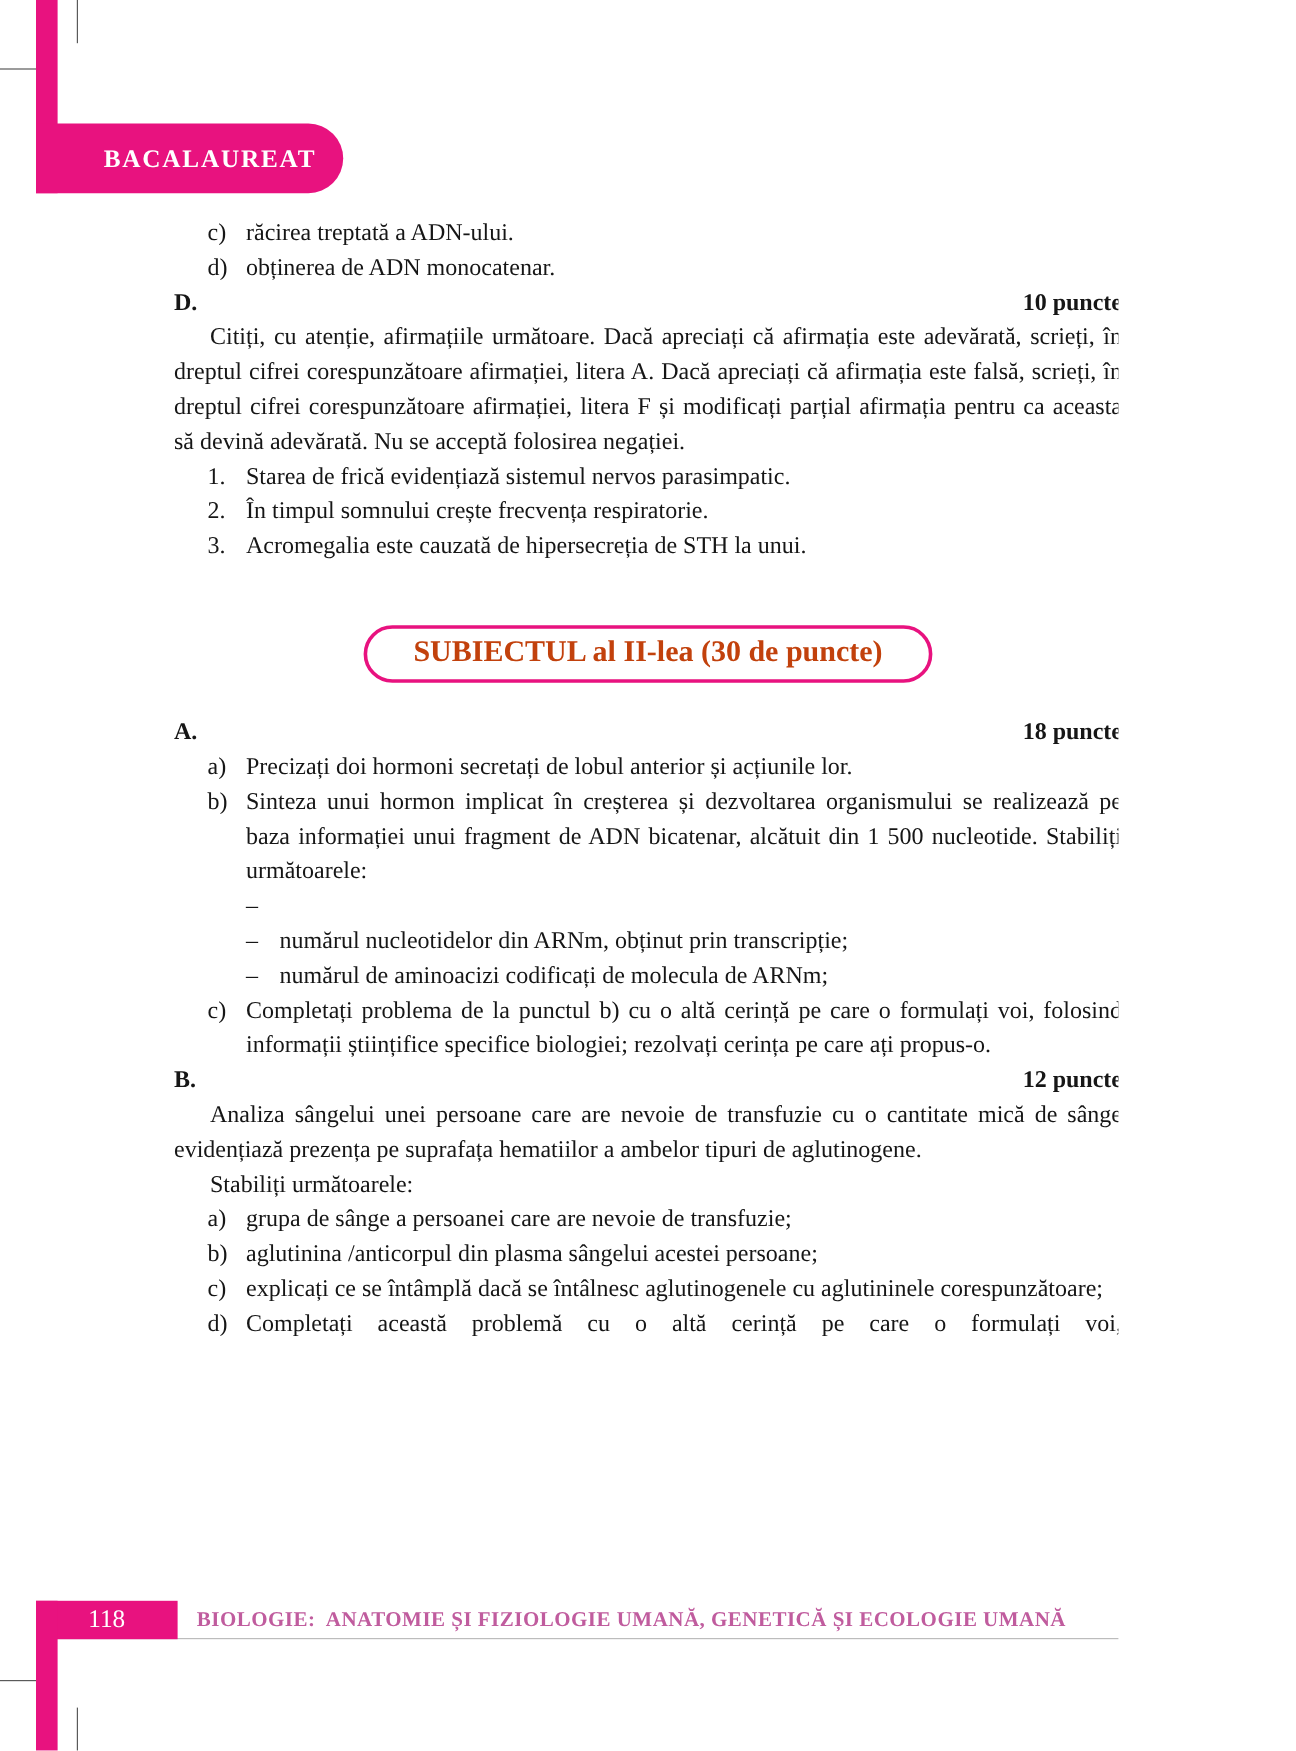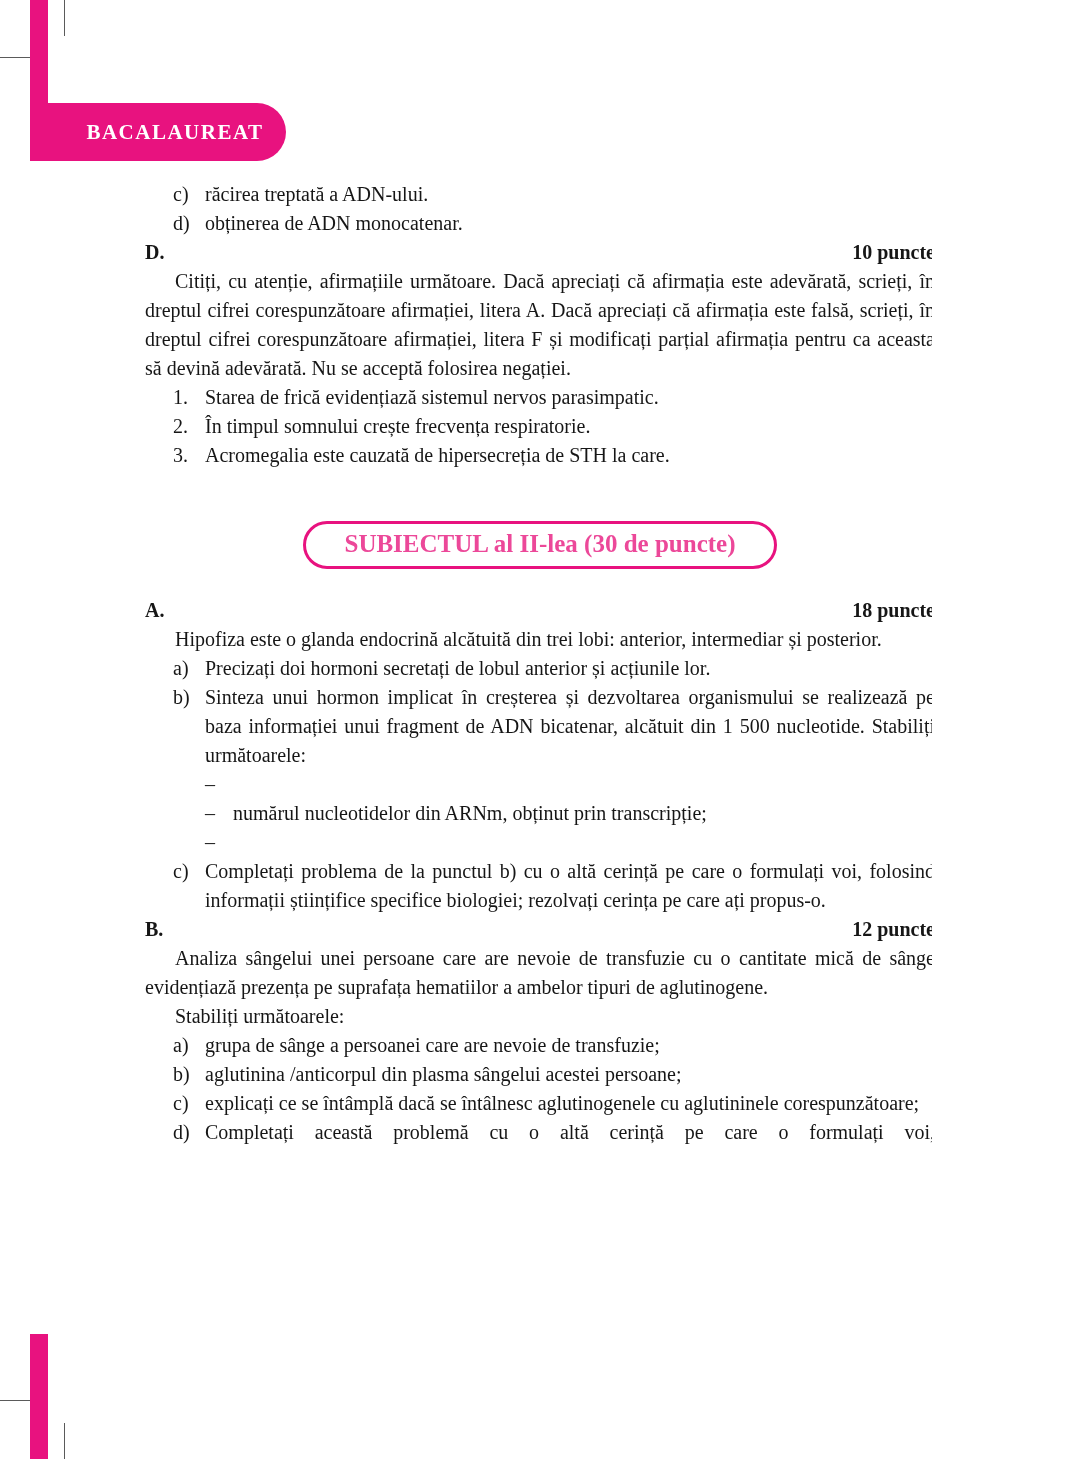--- a/index.html
+++ b/index.html
@@ -111,7 +111,7 @@
     </div>
     <div class="row item">
       <span class="marker">3.</span>
-      <span class="item-text">Acromegalia este cauzată de hipersecreția de STH la care.</span>
+      <span class="item-text">Acromegalia este cauzată de hipersecreția de STH la unui.</span>
     </div>
 
     <div class="pill-wrap">

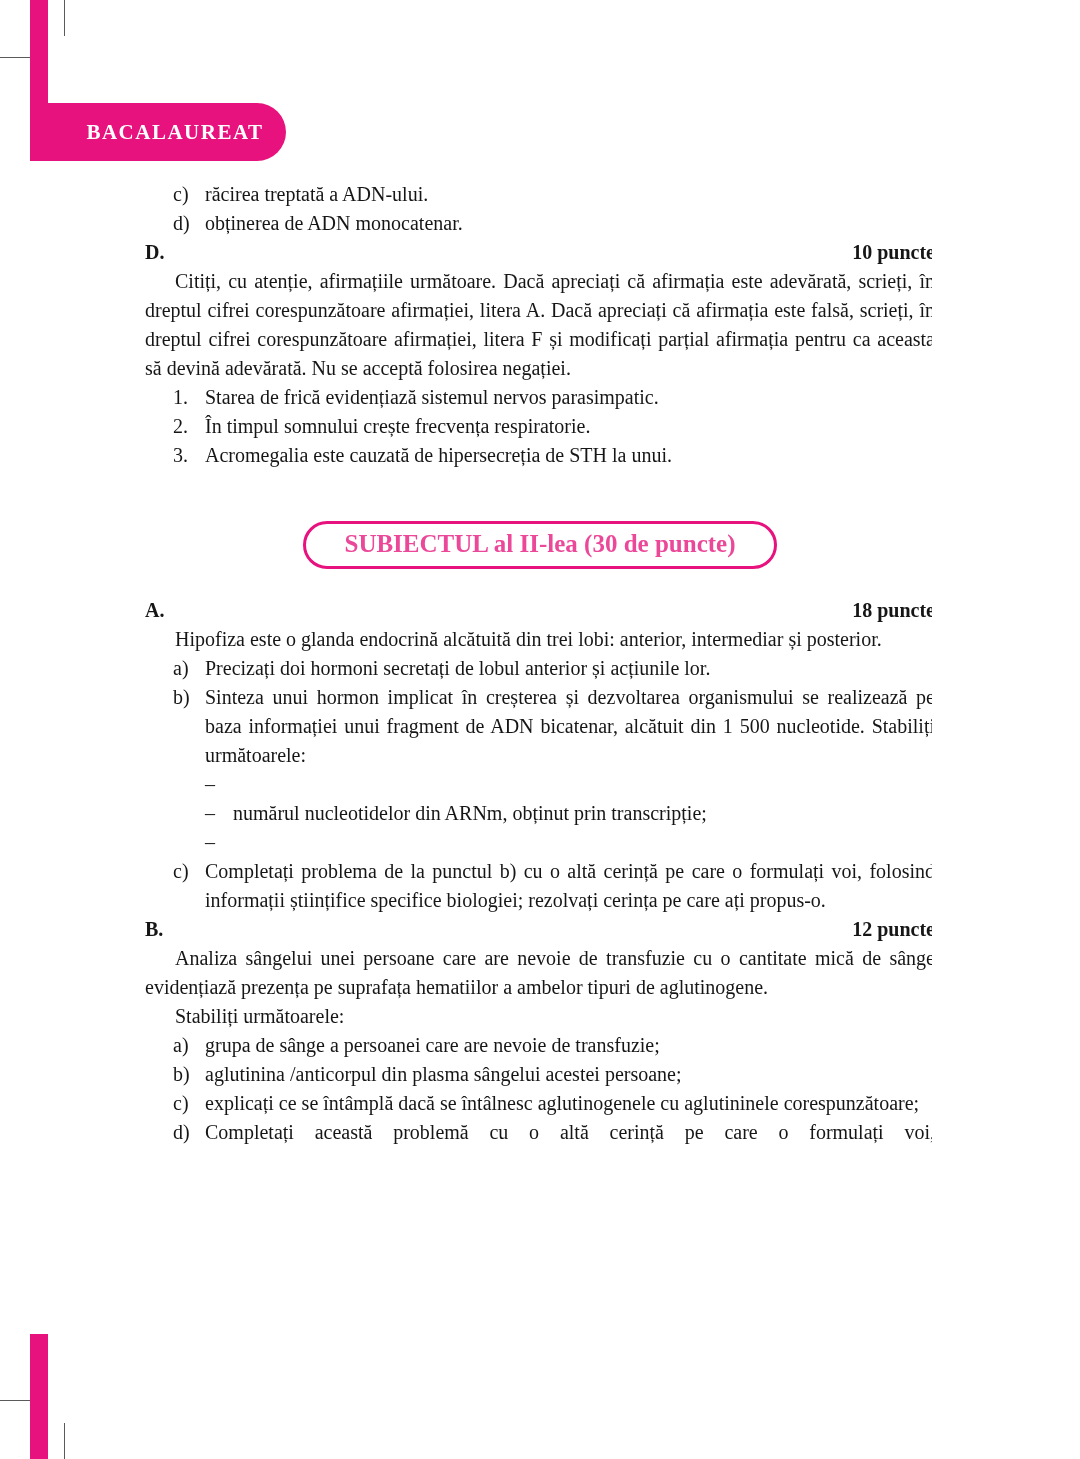--- a/index.html
+++ b/index.html
@@ -50,7 +50,7 @@
   .pill-wrap { text-align:center; margin:51px 0 27px; }
   .pill {
     display:inline-block; border:3px solid var(--pink); border-radius:24px;
-    padding:3px 38px 6px; font-weight:bold; font-size:25px; line-height:33px; color:#ec4899;
+    padding:3px 38px 6px; font-weight:bold; font-size:25px; line-height:33px; color:#c2410c;
   }
 
   

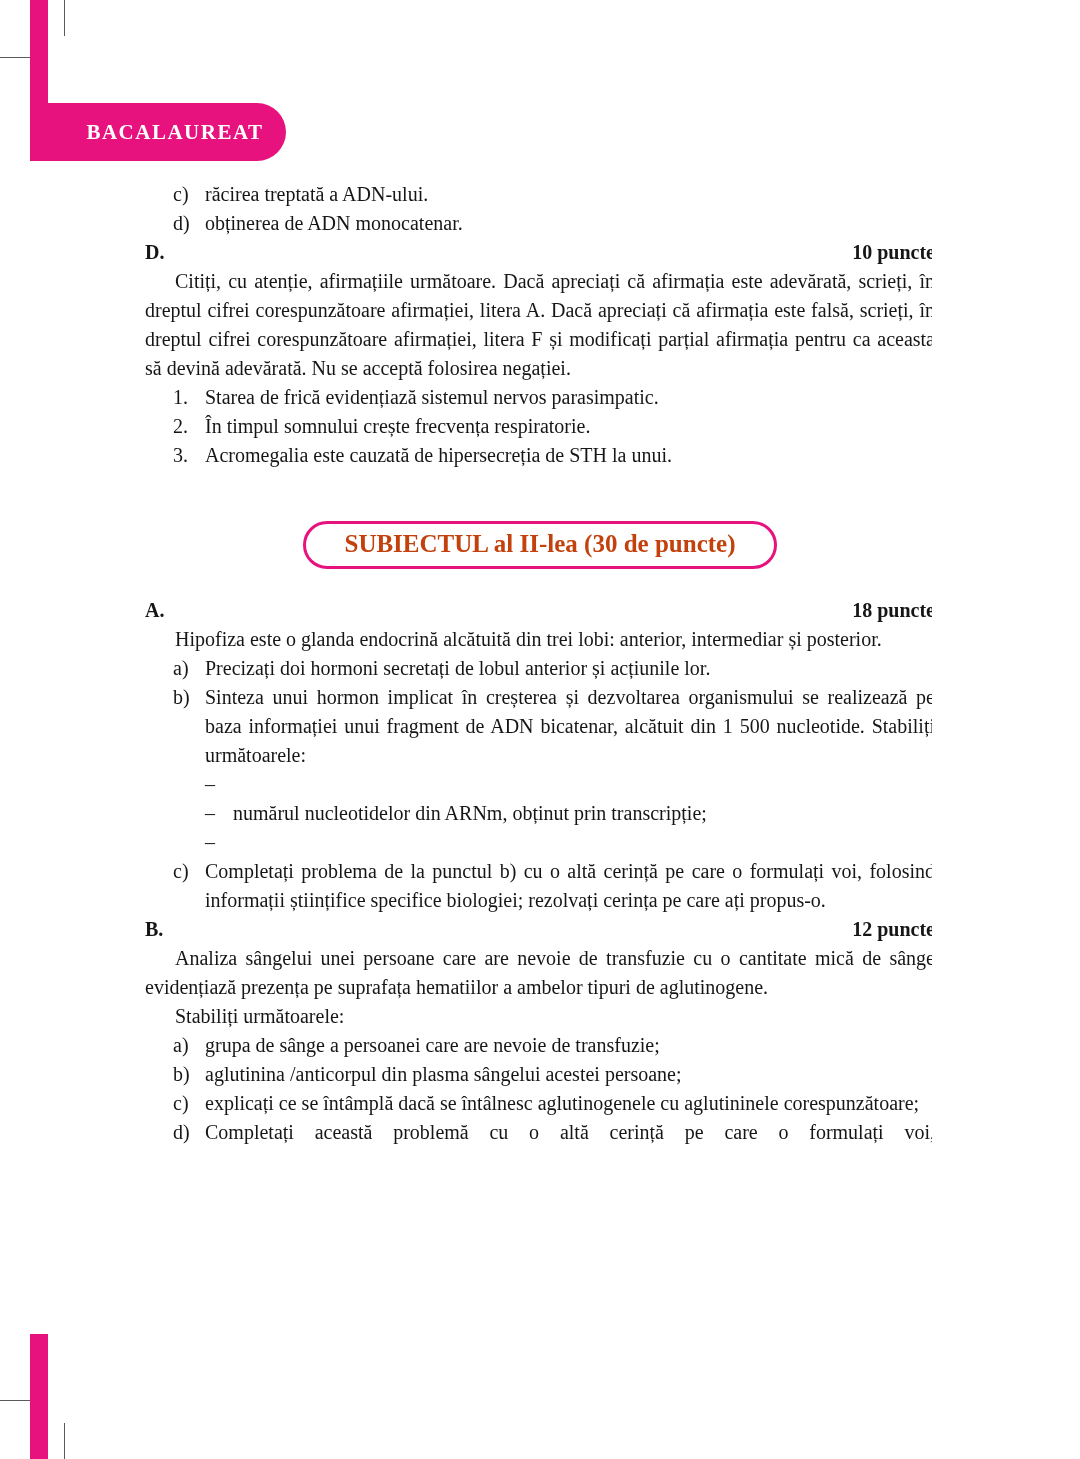--- a/index.html
+++ b/index.html
@@ -122,7 +122,6 @@
       <span>A.</span>
       <span>18 puncte</span>
     </div>
-    <p class="para">Hipofiza este o glanda endocrină alcătuită din trei lobi: anterior, intermediar și posterior.</p>
 
     <div class="row item">
       <span class="marker">a)</span>

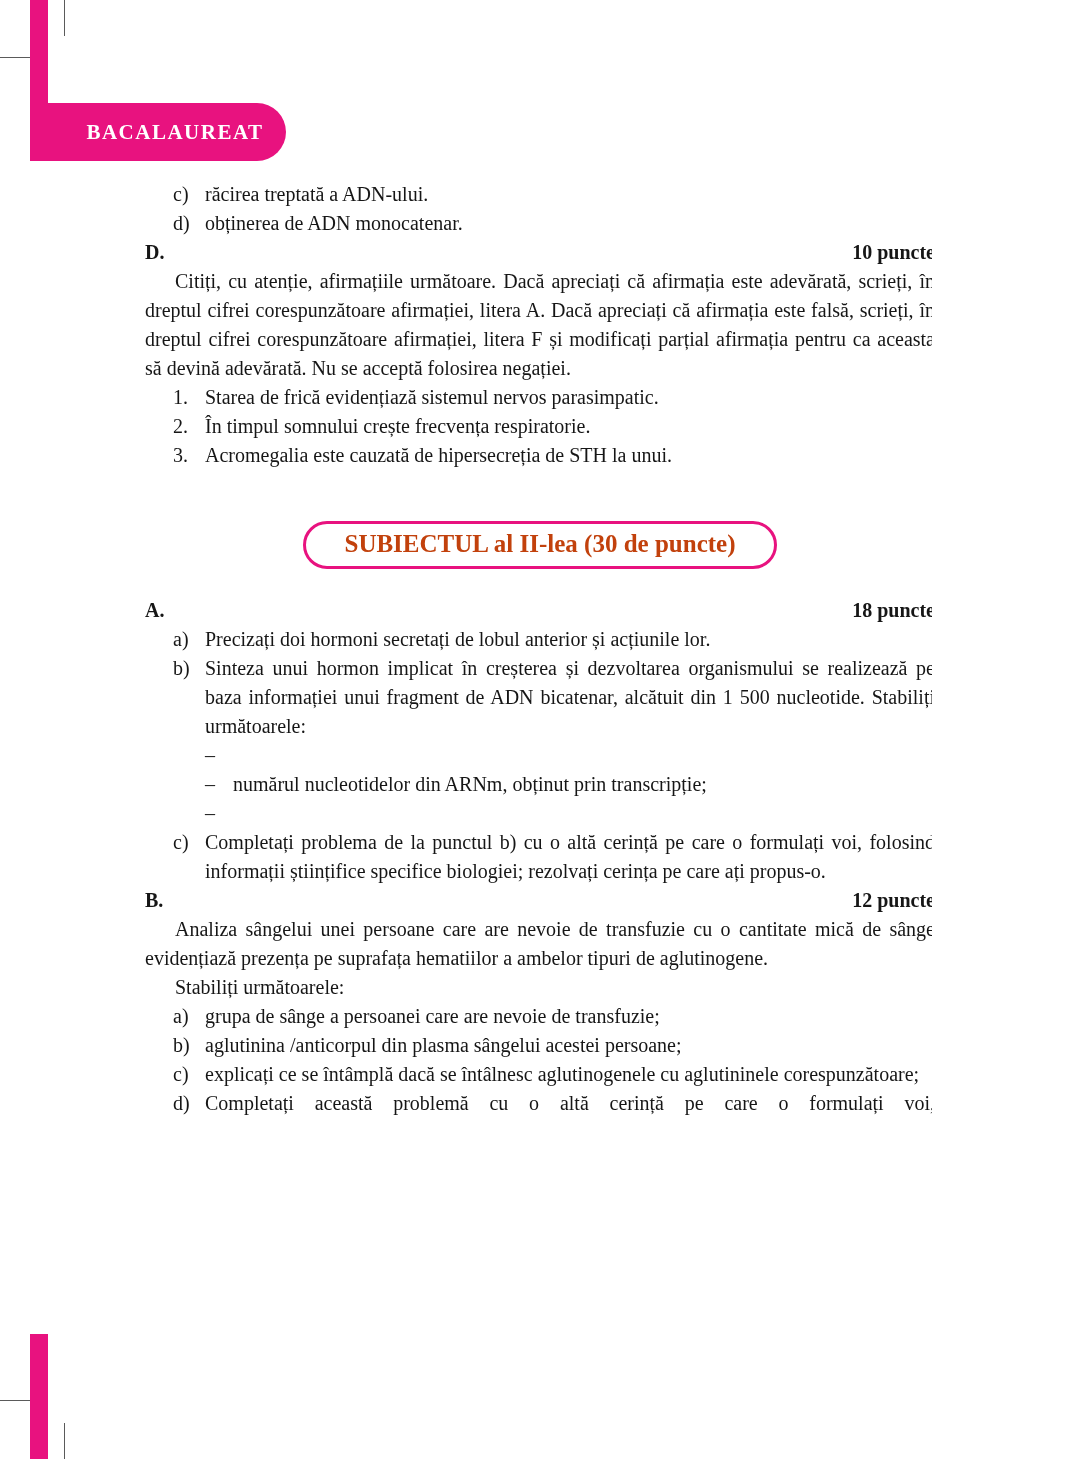--- a/index.html
+++ b/index.html
@@ -141,6 +141,7 @@
     </div>
     <div class="row subitem">
       <span class="marker">–</span>
+      <span class="item-text">numărul de aminoacizi codificați de molecula de ARNm;</span>
     </div>
 
     <div class="row item">

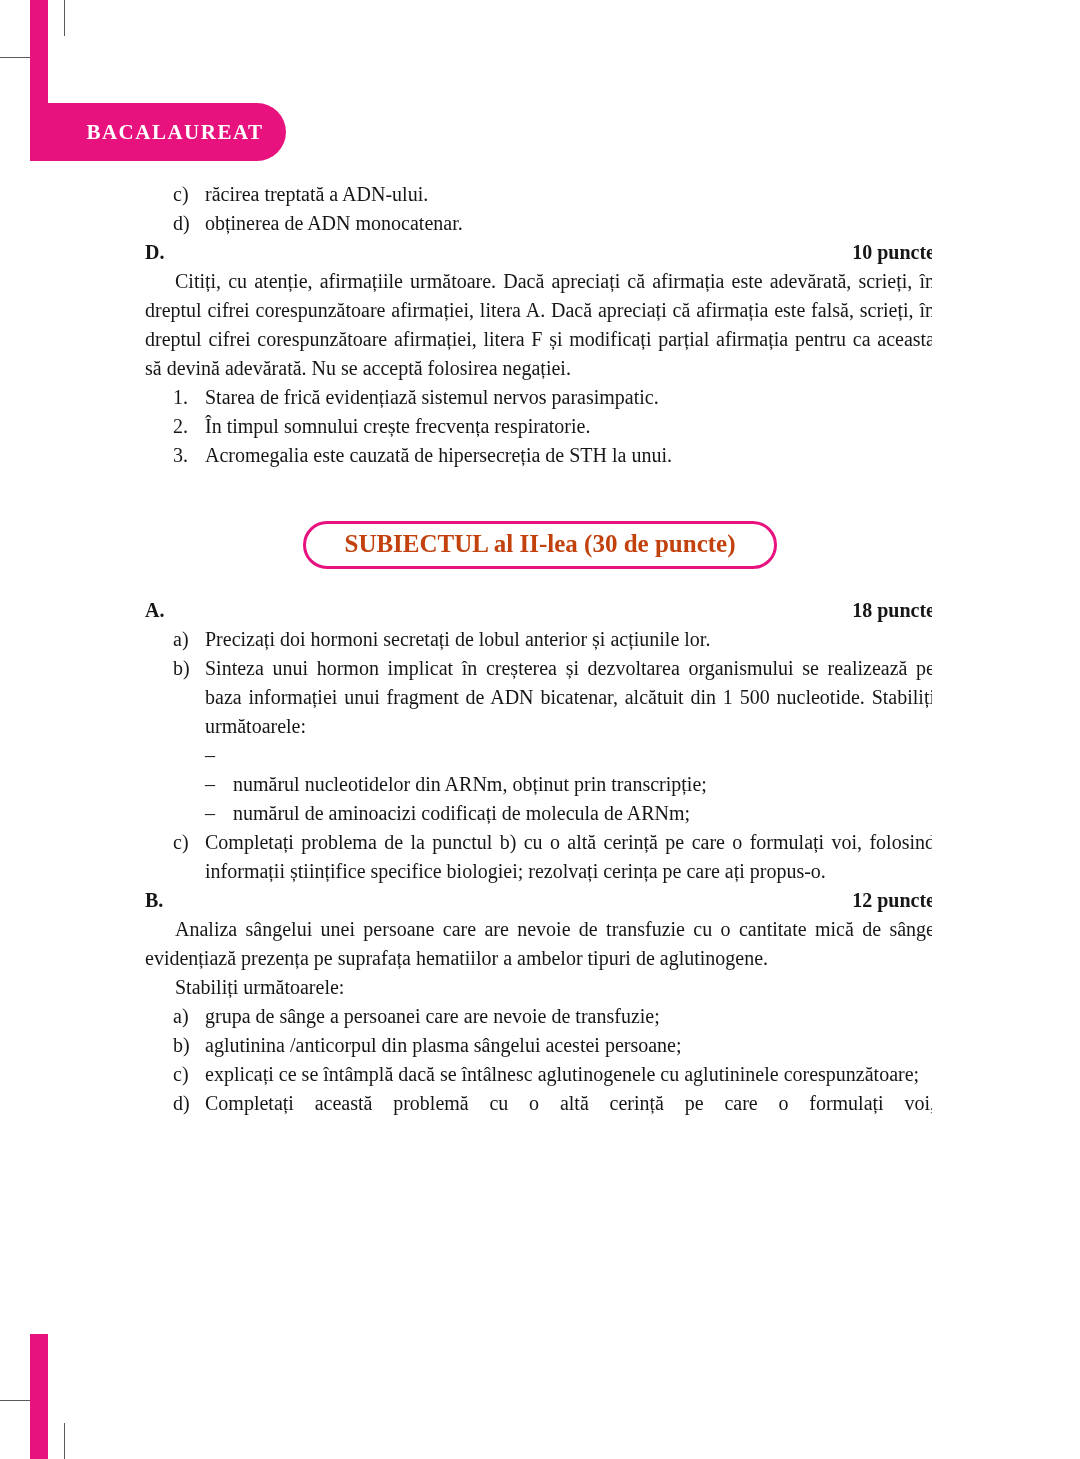--- a/index.html
+++ b/index.html
@@ -175,6 +175,10 @@
 
   </div>
 
+  <div class="footer">
+    <div class="pagenum">118</div>
+    <div class="footer-title">BIOLOGIE:  ANATOMIE ȘI FIZIOLOGIE UMANĂ, GENETICĂ ȘI ECOLOGIE UMANĂ</div>
+  </div>
   <div class="strip strip-bottom"></div>
 
 </div>

